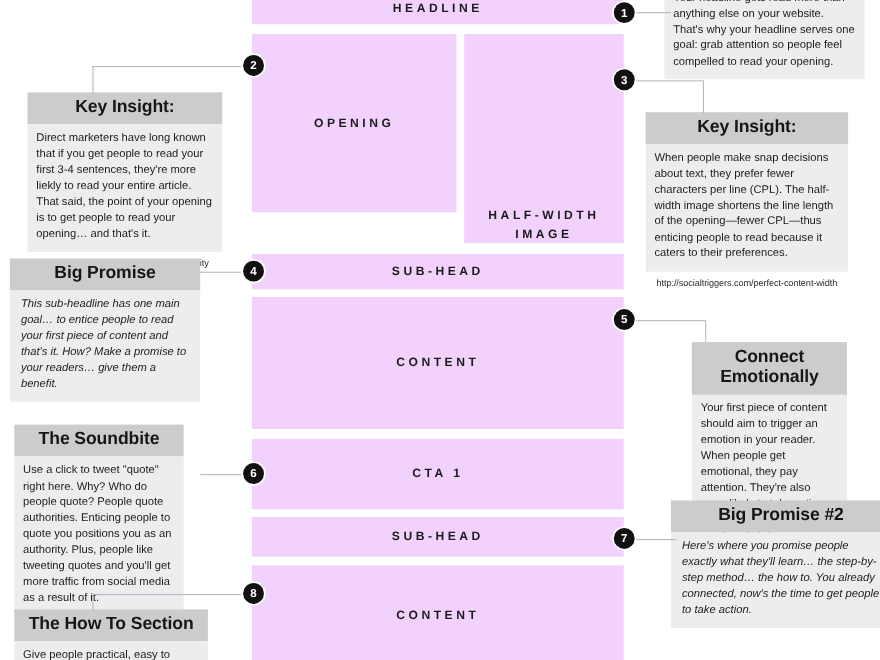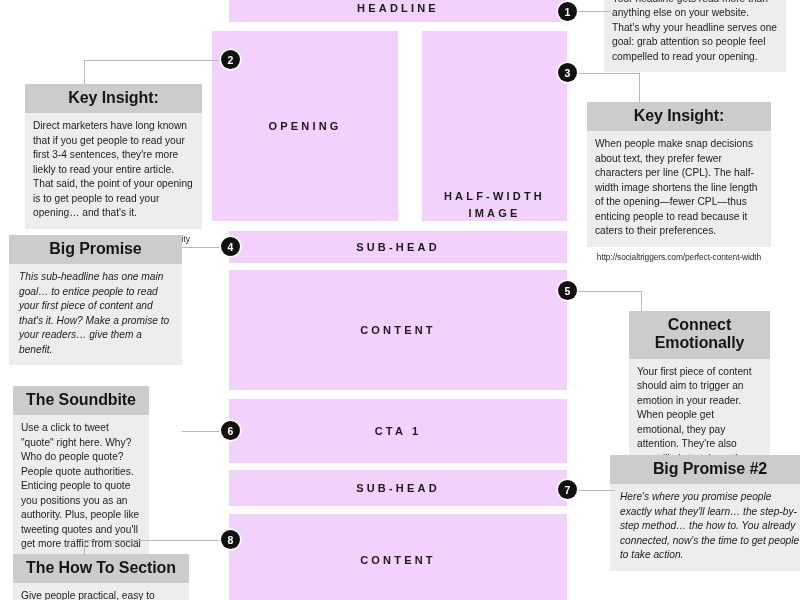--- a/index.html
+++ b/index.html
@@ -108,7 +108,7 @@
     <span class="block-label">HEADLINE</span>
   </div>
 
-  <div class="block" style="left:212px; top:31px; width:186px; height:190px;align-items:center;">
+  <div class="block" style="left:229px; top:31px; width:186px; height:162px;align-items:center;">
     <span class="block-label">OPENING</span>
   </div>
 

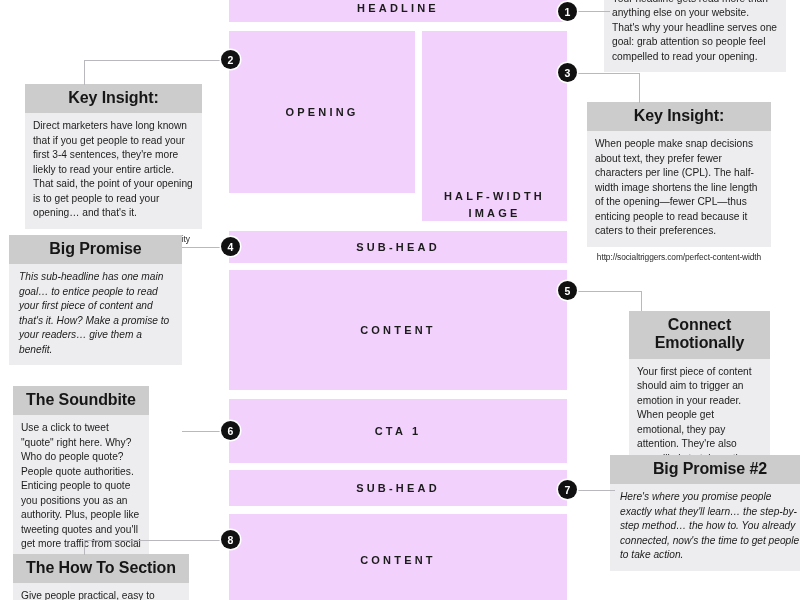--- a/index.html
+++ b/index.html
@@ -210,7 +210,7 @@
   <span class="card-url">http://socialtriggers.com/craft-contagious-content</span>
 </div>
 
-<div class="card" style="left:13px; top:386px; width:136px;">
+<div class="card" style="left:13px; top:386px; width:154px;">
   <div class="card-head">The Soundbite</div>
   <div class="card-body">Use a click to tweet "quote" right here. Why? Who do people quote? People quote authorities. Enticing people to quote you positions you as an authority. Plus, people like tweeting quotes and you'll get more traffic from social media as a result of it.</div>
   <span class="card-url">http://socialtriggers.com/sound-bites-traffic</span>

